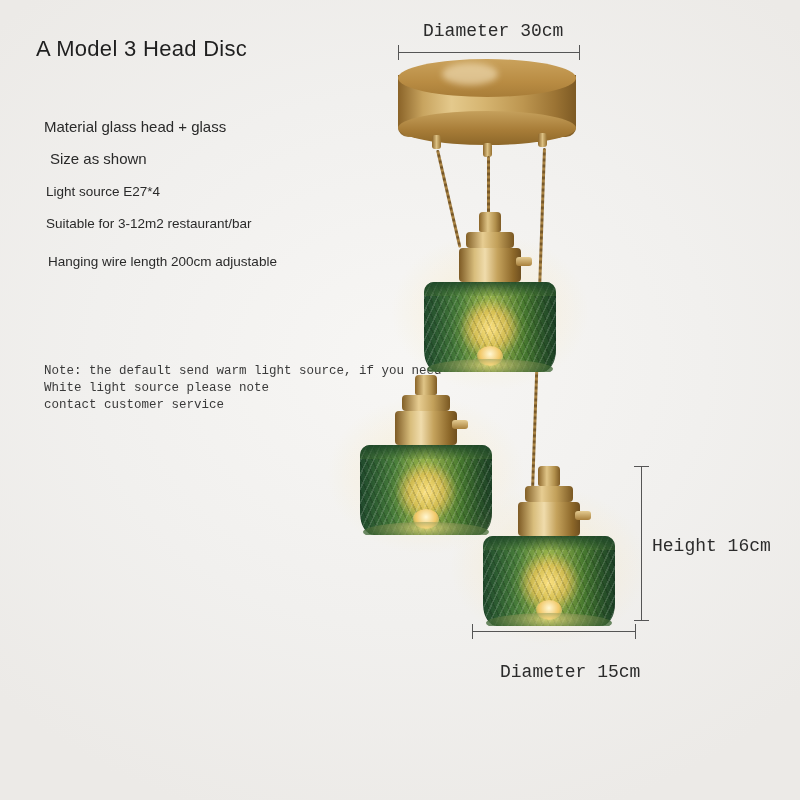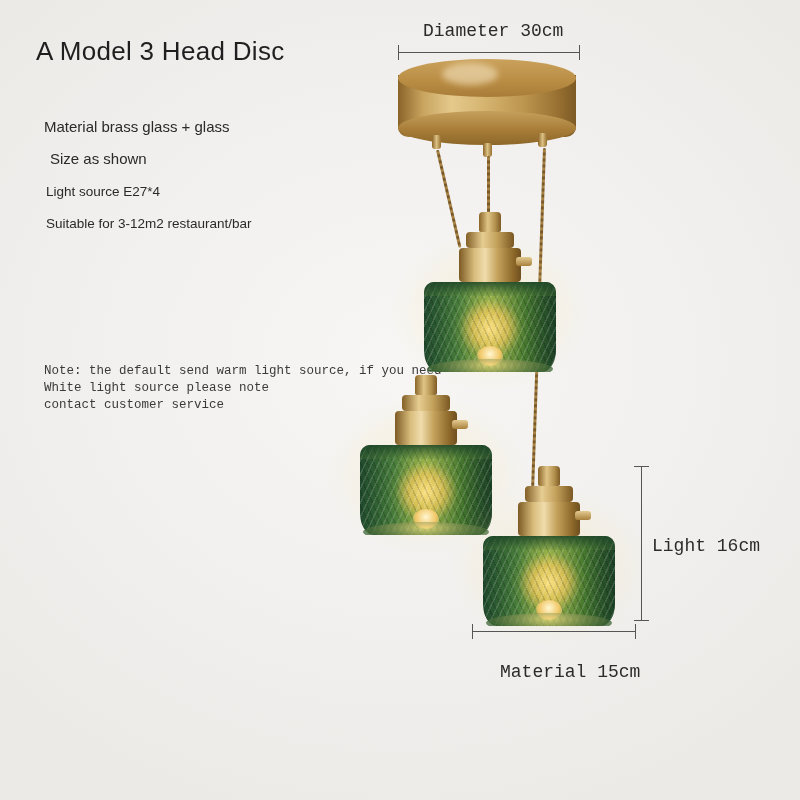--- a/index.html
+++ b/index.html
@@ -28,7 +28,7 @@
     position: absolute;
     left: 36px;
     top: 36px;
-    font-size: 26px;
+    font-size: 22px;
     letter-spacing: .3px;
     color: #1f1f1f;
   }

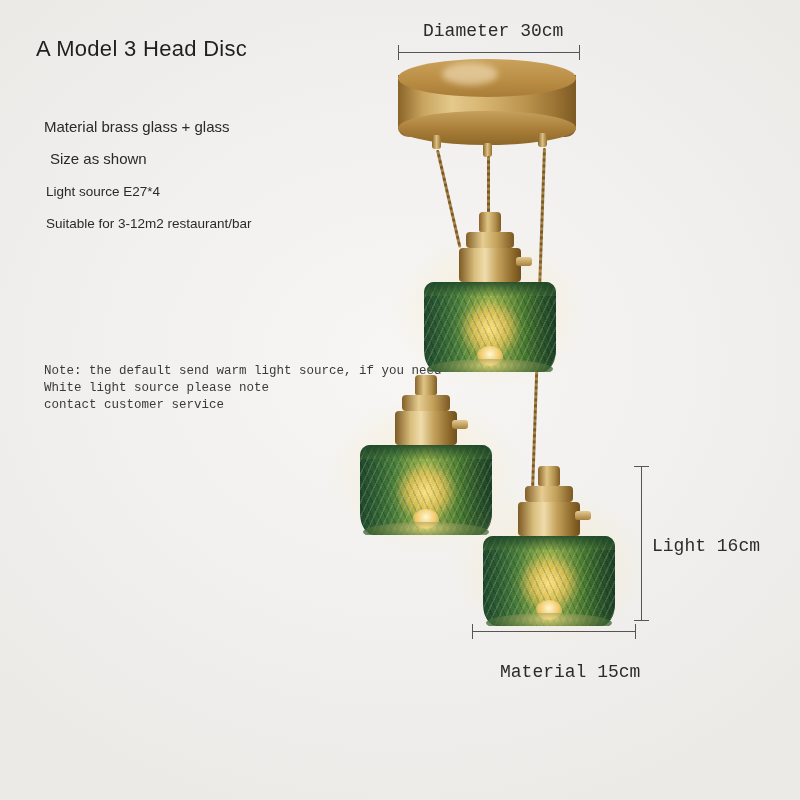--- a/index.html
+++ b/index.html
@@ -240,7 +240,7 @@
 
   <div class="title">A Model 3 Head Disc</div>
 
-  <div class="spec" style="left:44px; top:118px;">Material brass glass + glass</div>
+  <div class="spec" style="left:44px; top:118px;">Material glass head + glass</div>
   <div class="spec" style="left:50px; top:150px;">Size as shown</div>
   <div class="spec sm" style="left:46px; top:184px;">Light source E27*4</div>
   <div class="spec sm" style="left:46px; top:216px;">Suitable for 3-12m2 restaurant/bar</div>

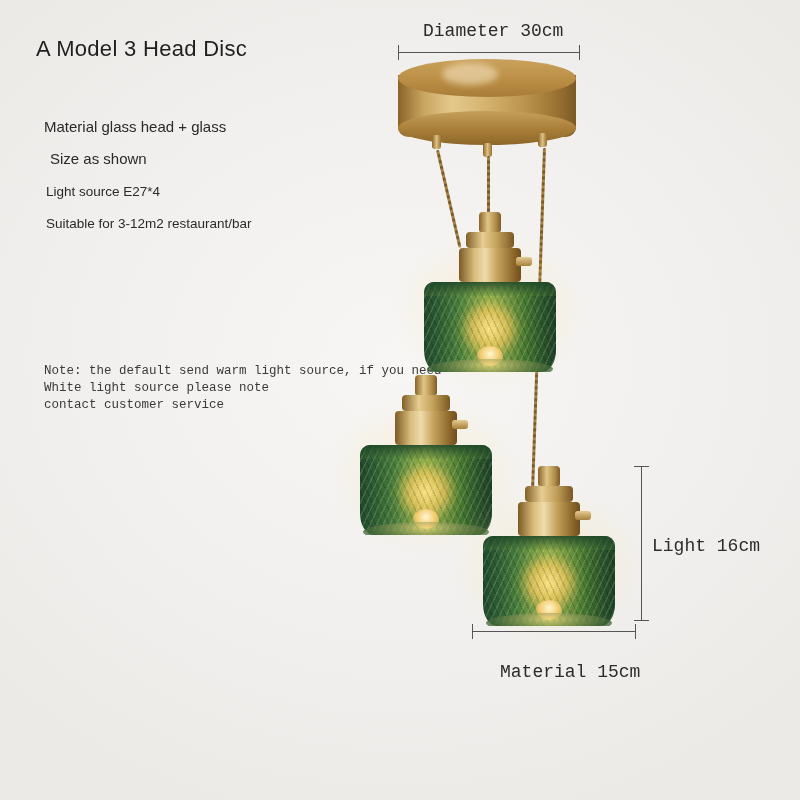--- a/index.html
+++ b/index.html
@@ -244,6 +244,7 @@
   <div class="spec" style="left:50px; top:150px;">Size as shown</div>
   <div class="spec sm" style="left:46px; top:184px;">Light source E27*4</div>
   <div class="spec sm" style="left:46px; top:216px;">Suitable for 3-12m2 restaurant/bar</div>
+  <div class="spec sm" style="left:48px; top:254px;">Hanging wire length 200cm adjustable</div>
 
   <div class="note" style="left:44px; top:363px;font-family:Liberation Mono, monospace;">Note: the default send warm light source, if you need
 White light source please note

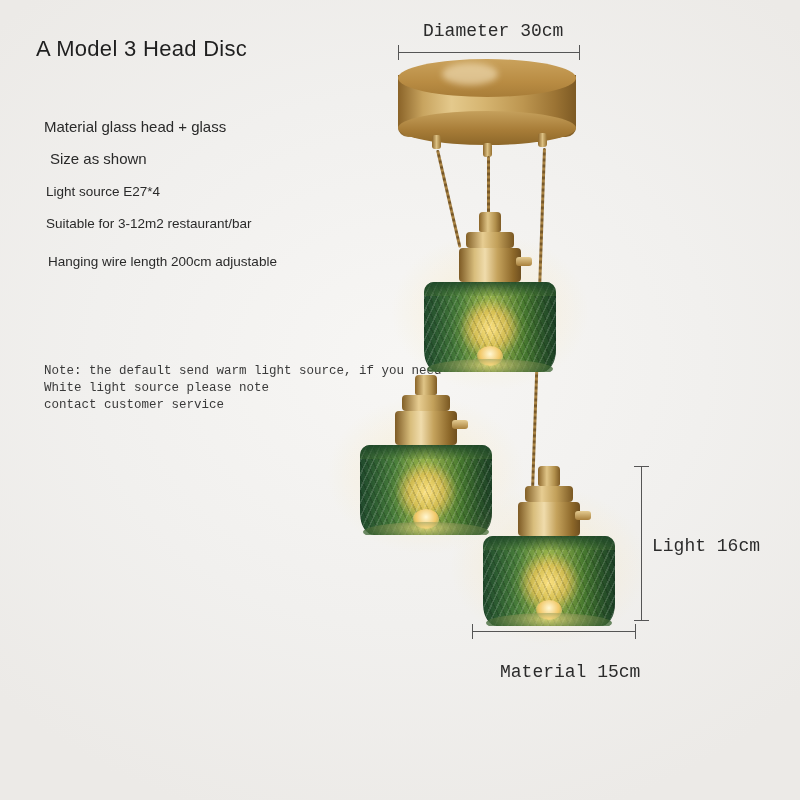--- a/index.html
+++ b/index.html
@@ -329,7 +329,7 @@
   <div class="dim-v" style="left:641px; top:466px; height:155px;"></div>
   <div class="tick-h" style="left:634px; top:466px;"></div>
   <div class="tick-h" style="left:634px; top:620px;"></div>
-  <div class="dim-label" style="left:652px; top:536px;">Light 16cm</div>
+  <div class="dim-label" style="left:652px; top:536px;">Height 16cm</div>
 
   <div class="dim-h" style="left:472px; top:631px; width:164px;"></div>
   <div class="tick-v" style="left:472px; top:624px;"></div>

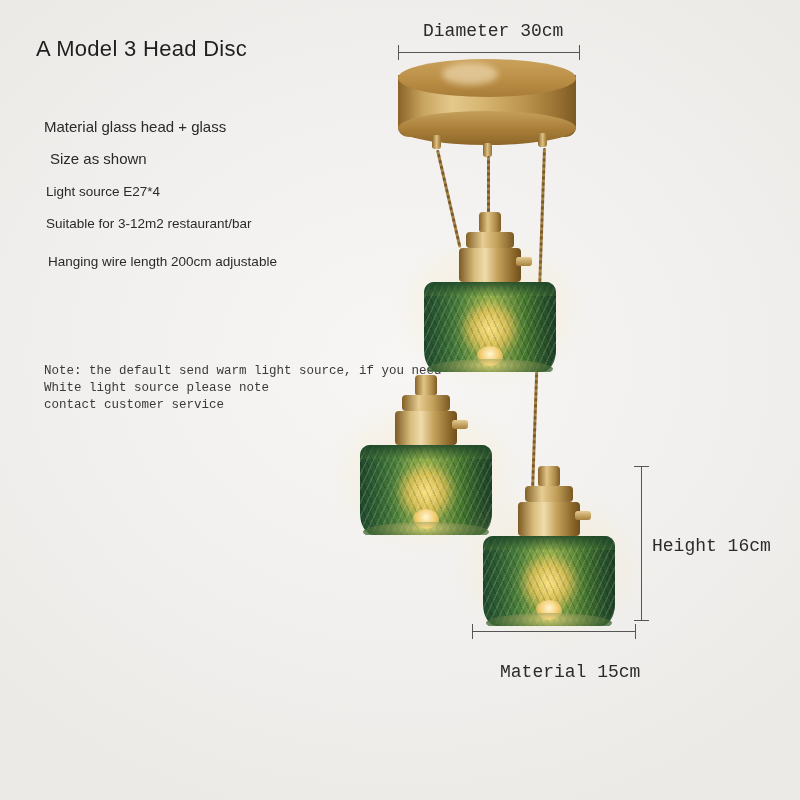--- a/index.html
+++ b/index.html
@@ -334,7 +334,7 @@
   <div class="dim-h" style="left:472px; top:631px; width:164px;"></div>
   <div class="tick-v" style="left:472px; top:624px;"></div>
   <div class="tick-v" style="left:635px; top:624px;"></div>
-  <div class="dim-label" style="left:500px; top:662px;">Material 15cm</div>
+  <div class="dim-label" style="left:500px; top:662px;">Diameter 15cm</div>
 
 </div>
 

